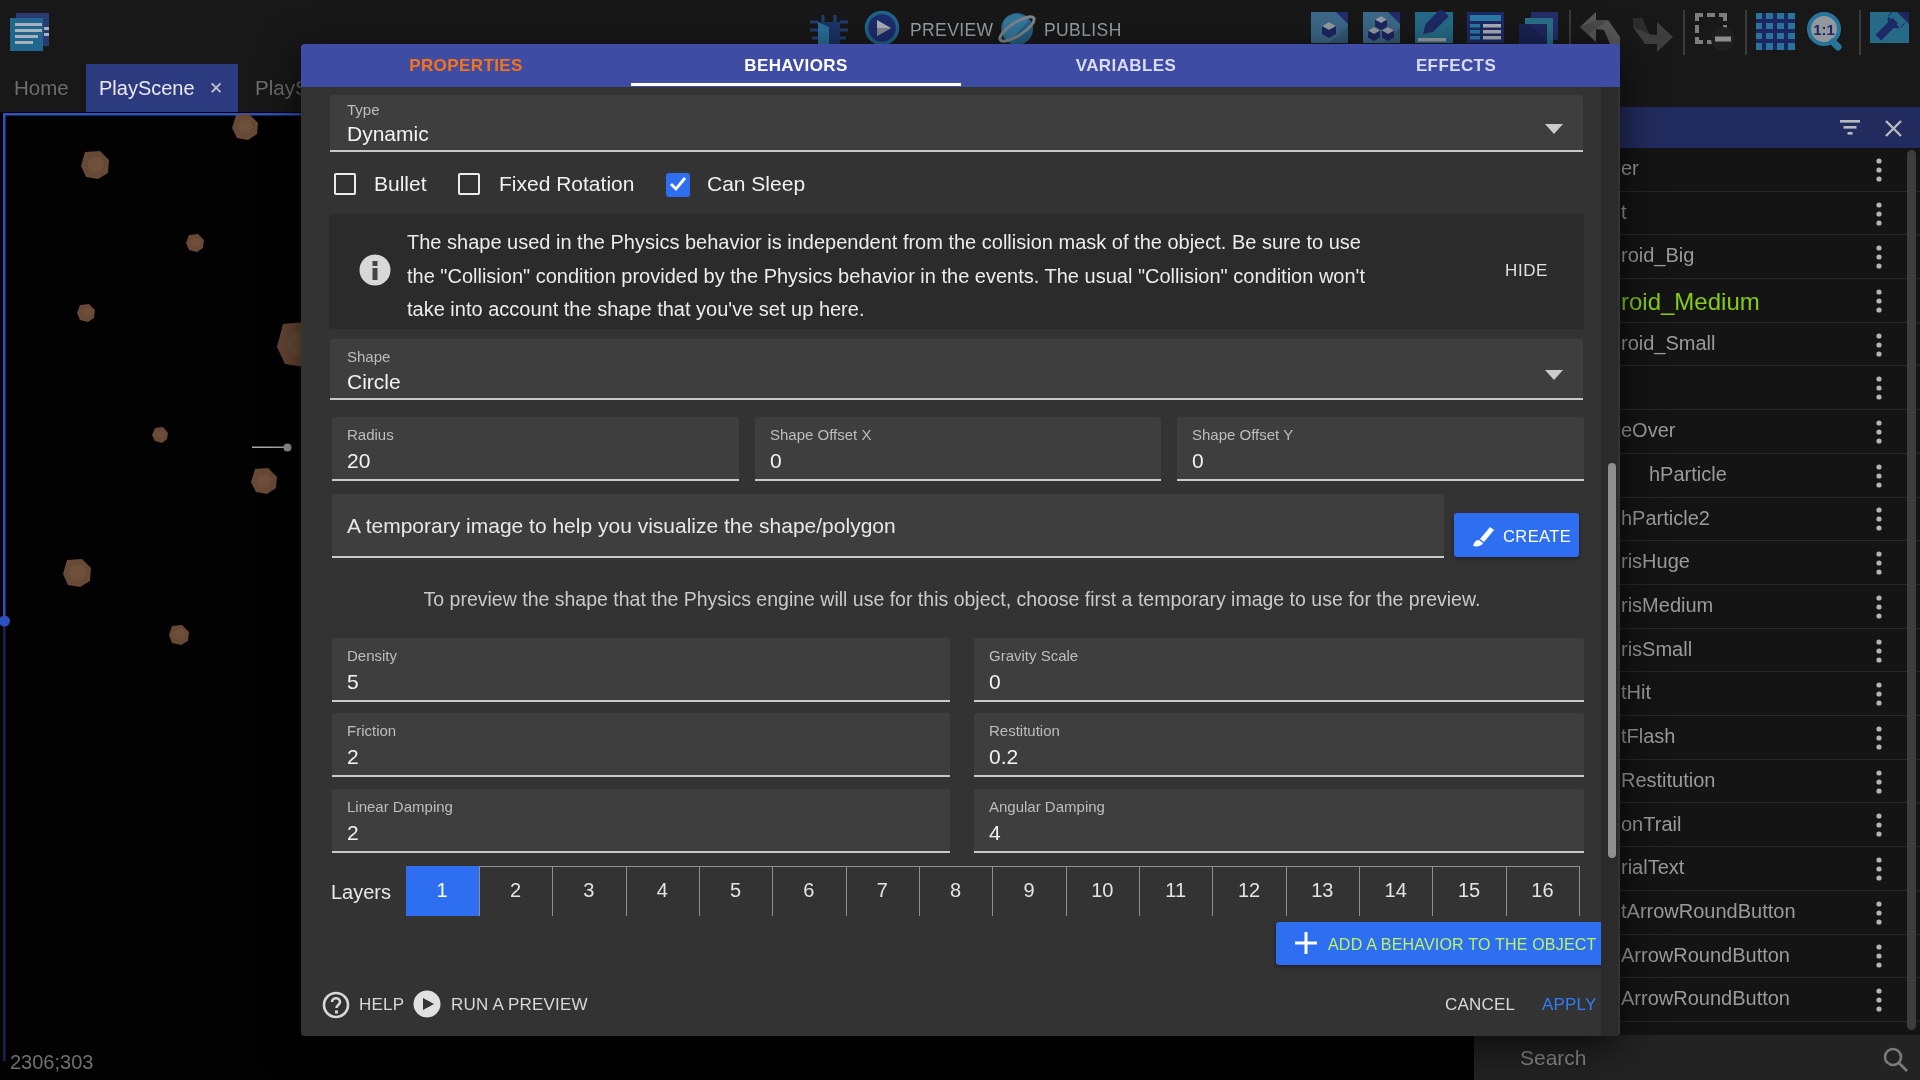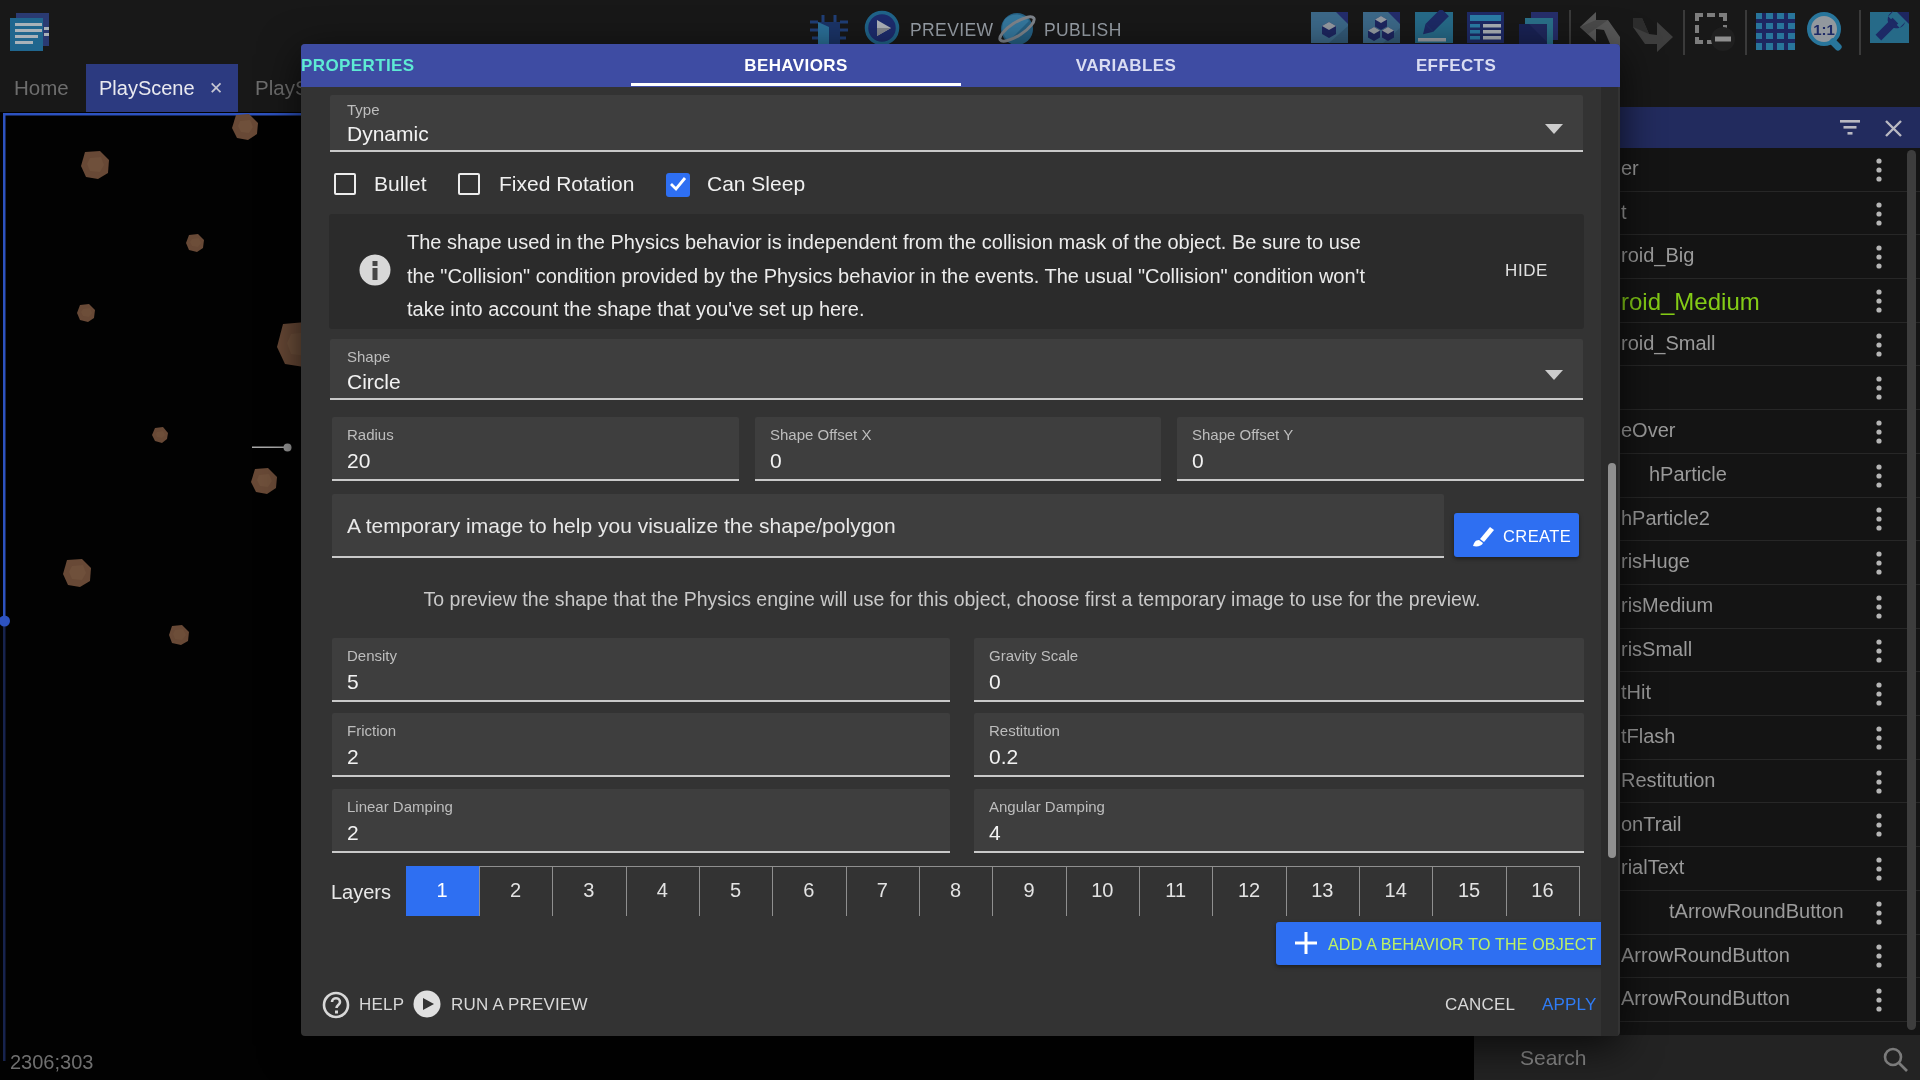--- a/index.html
+++ b/index.html
@@ -377,7 +377,7 @@
   <div class="abs" style="left:301px;top:44px;width:1319px;height:992px;background:#333333;border-radius:4px;box-shadow:0 10px 40px rgba(0,0,0,0.7);"></div>
 
   <div class="abs" style="left:301px;top:44px;width:1319px;height:43px;background:#3e4ca3;border-radius:4px 4px 0 0;"></div>
-  <div class="abs" style="left:301px;top:56px;width:330px;text-align:left;font-size:17px;font-weight:bold;color:#5eead4;letter-spacing:0.4px;">PROPERTIES</div>
+  <div class="abs" style="left:301px;top:56px;width:330px;text-align:center;font-size:17px;font-weight:bold;color:#f97316;letter-spacing:0.4px;">PROPERTIES</div>
   <div class="abs" style="left:631px;top:56px;width:330px;text-align:center;font-size:17px;font-weight:bold;color:#ffffff;letter-spacing:0.4px;">BEHAVIORS</div>
   <div class="abs" style="left:961px;top:56px;width:330px;text-align:center;font-size:17px;font-weight:bold;color:#d9dcf2;letter-spacing:0.4px;">VARIABLES</div>
   <div class="abs" style="left:1291px;top:56px;width:330px;text-align:center;font-size:17px;font-weight:bold;color:#d9dcf2;letter-spacing:0.4px;">EFFECTS</div>

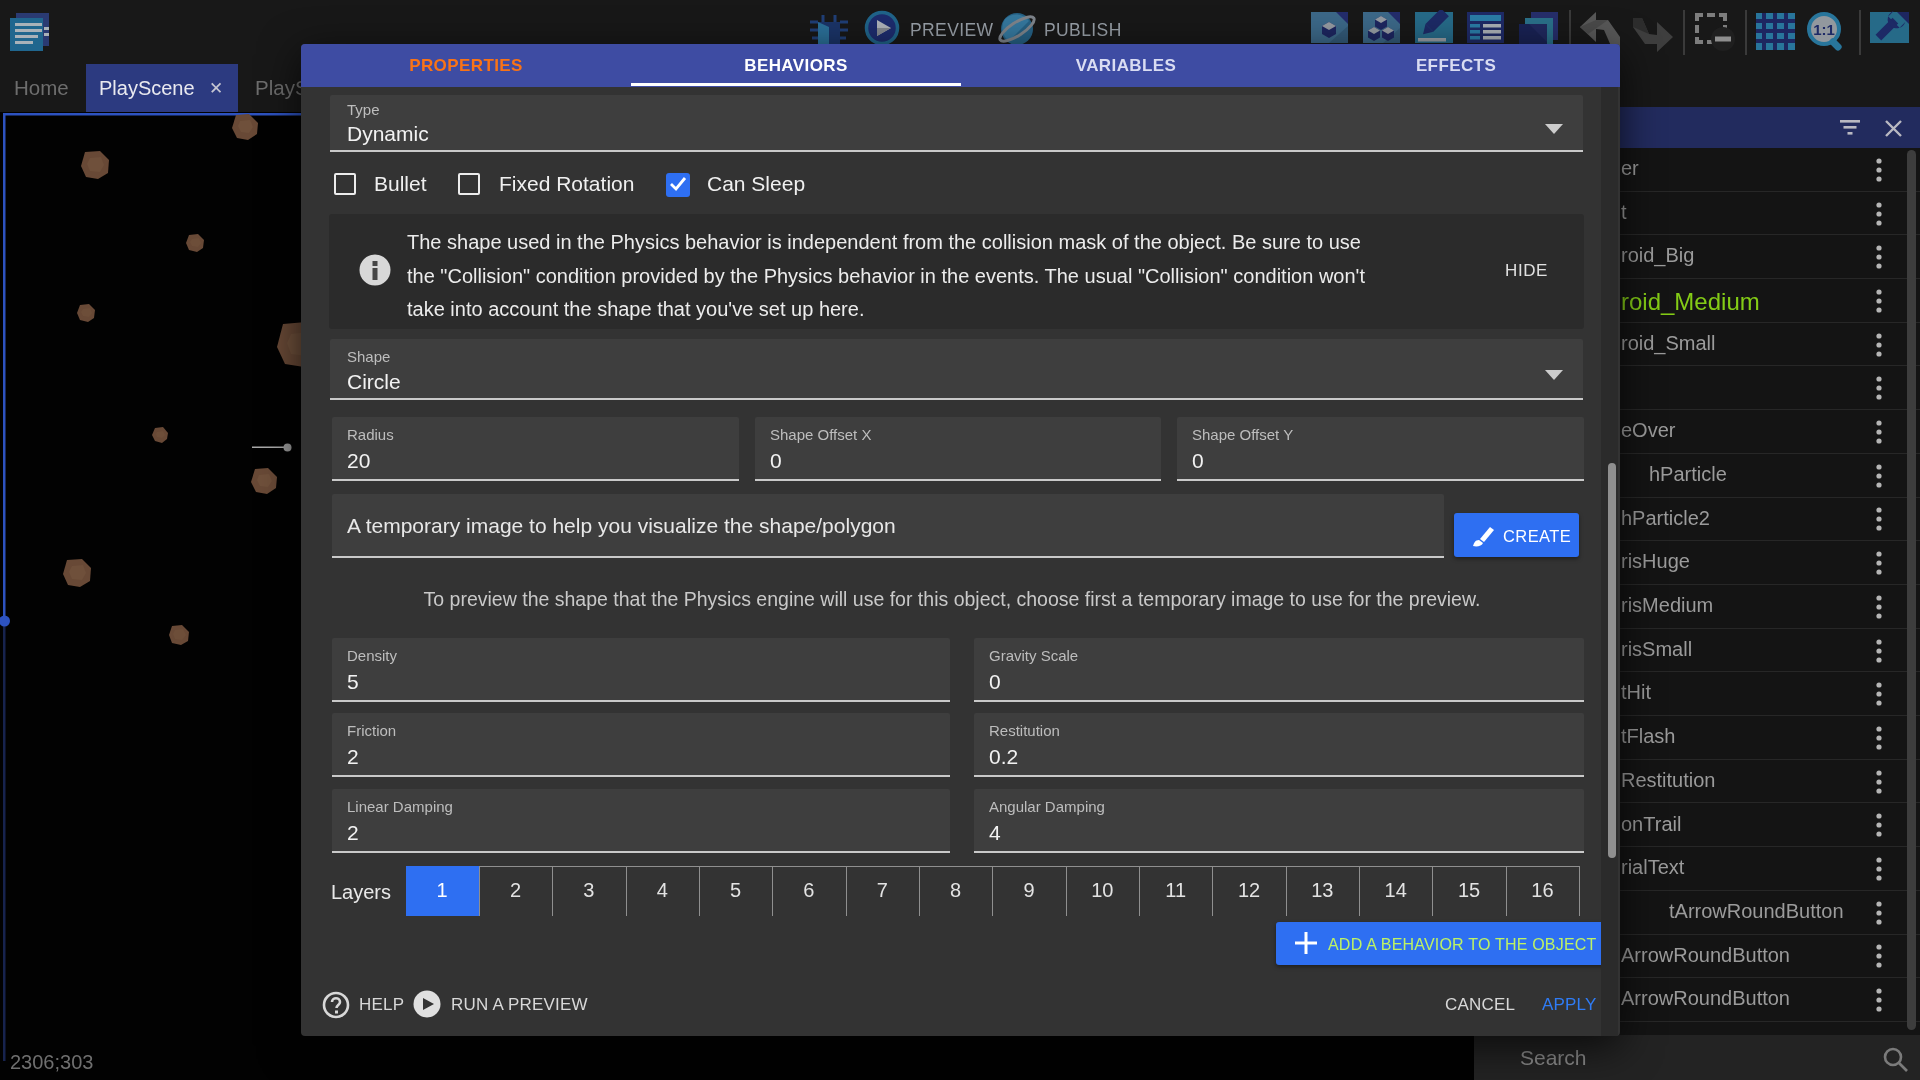--- a/index.html
+++ b/index.html
@@ -343,7 +343,7 @@
         <circle cx="7" cy="23" r="2.6" fill="#b5b5b5"></circle>
       </svg>
       <div class="abs" style="left:1474px;top:890.9000000000001px;width:446px;height:43.7px;border-bottom:1px solid #272727;"></div>
-      <div class="abs" style="left:1621px;top:899.9000000000001px;font-size:20px;color:#9b9b9b;margin-left:48px;">tArrowRoundButton</div>
+      <div class="abs" style="left:1621px;top:899.9000000000001px;font-size:20px;color:#9b9b9b;">tArrowRoundButton</div>
       <svg class="abs" style="left:1872px;top:898.7px;" width="14" height="28">
         <circle cx="7" cy="5" r="2.6" fill="#b5b5b5"></circle>
         <circle cx="7" cy="14" r="2.6" fill="#b5b5b5"></circle>

